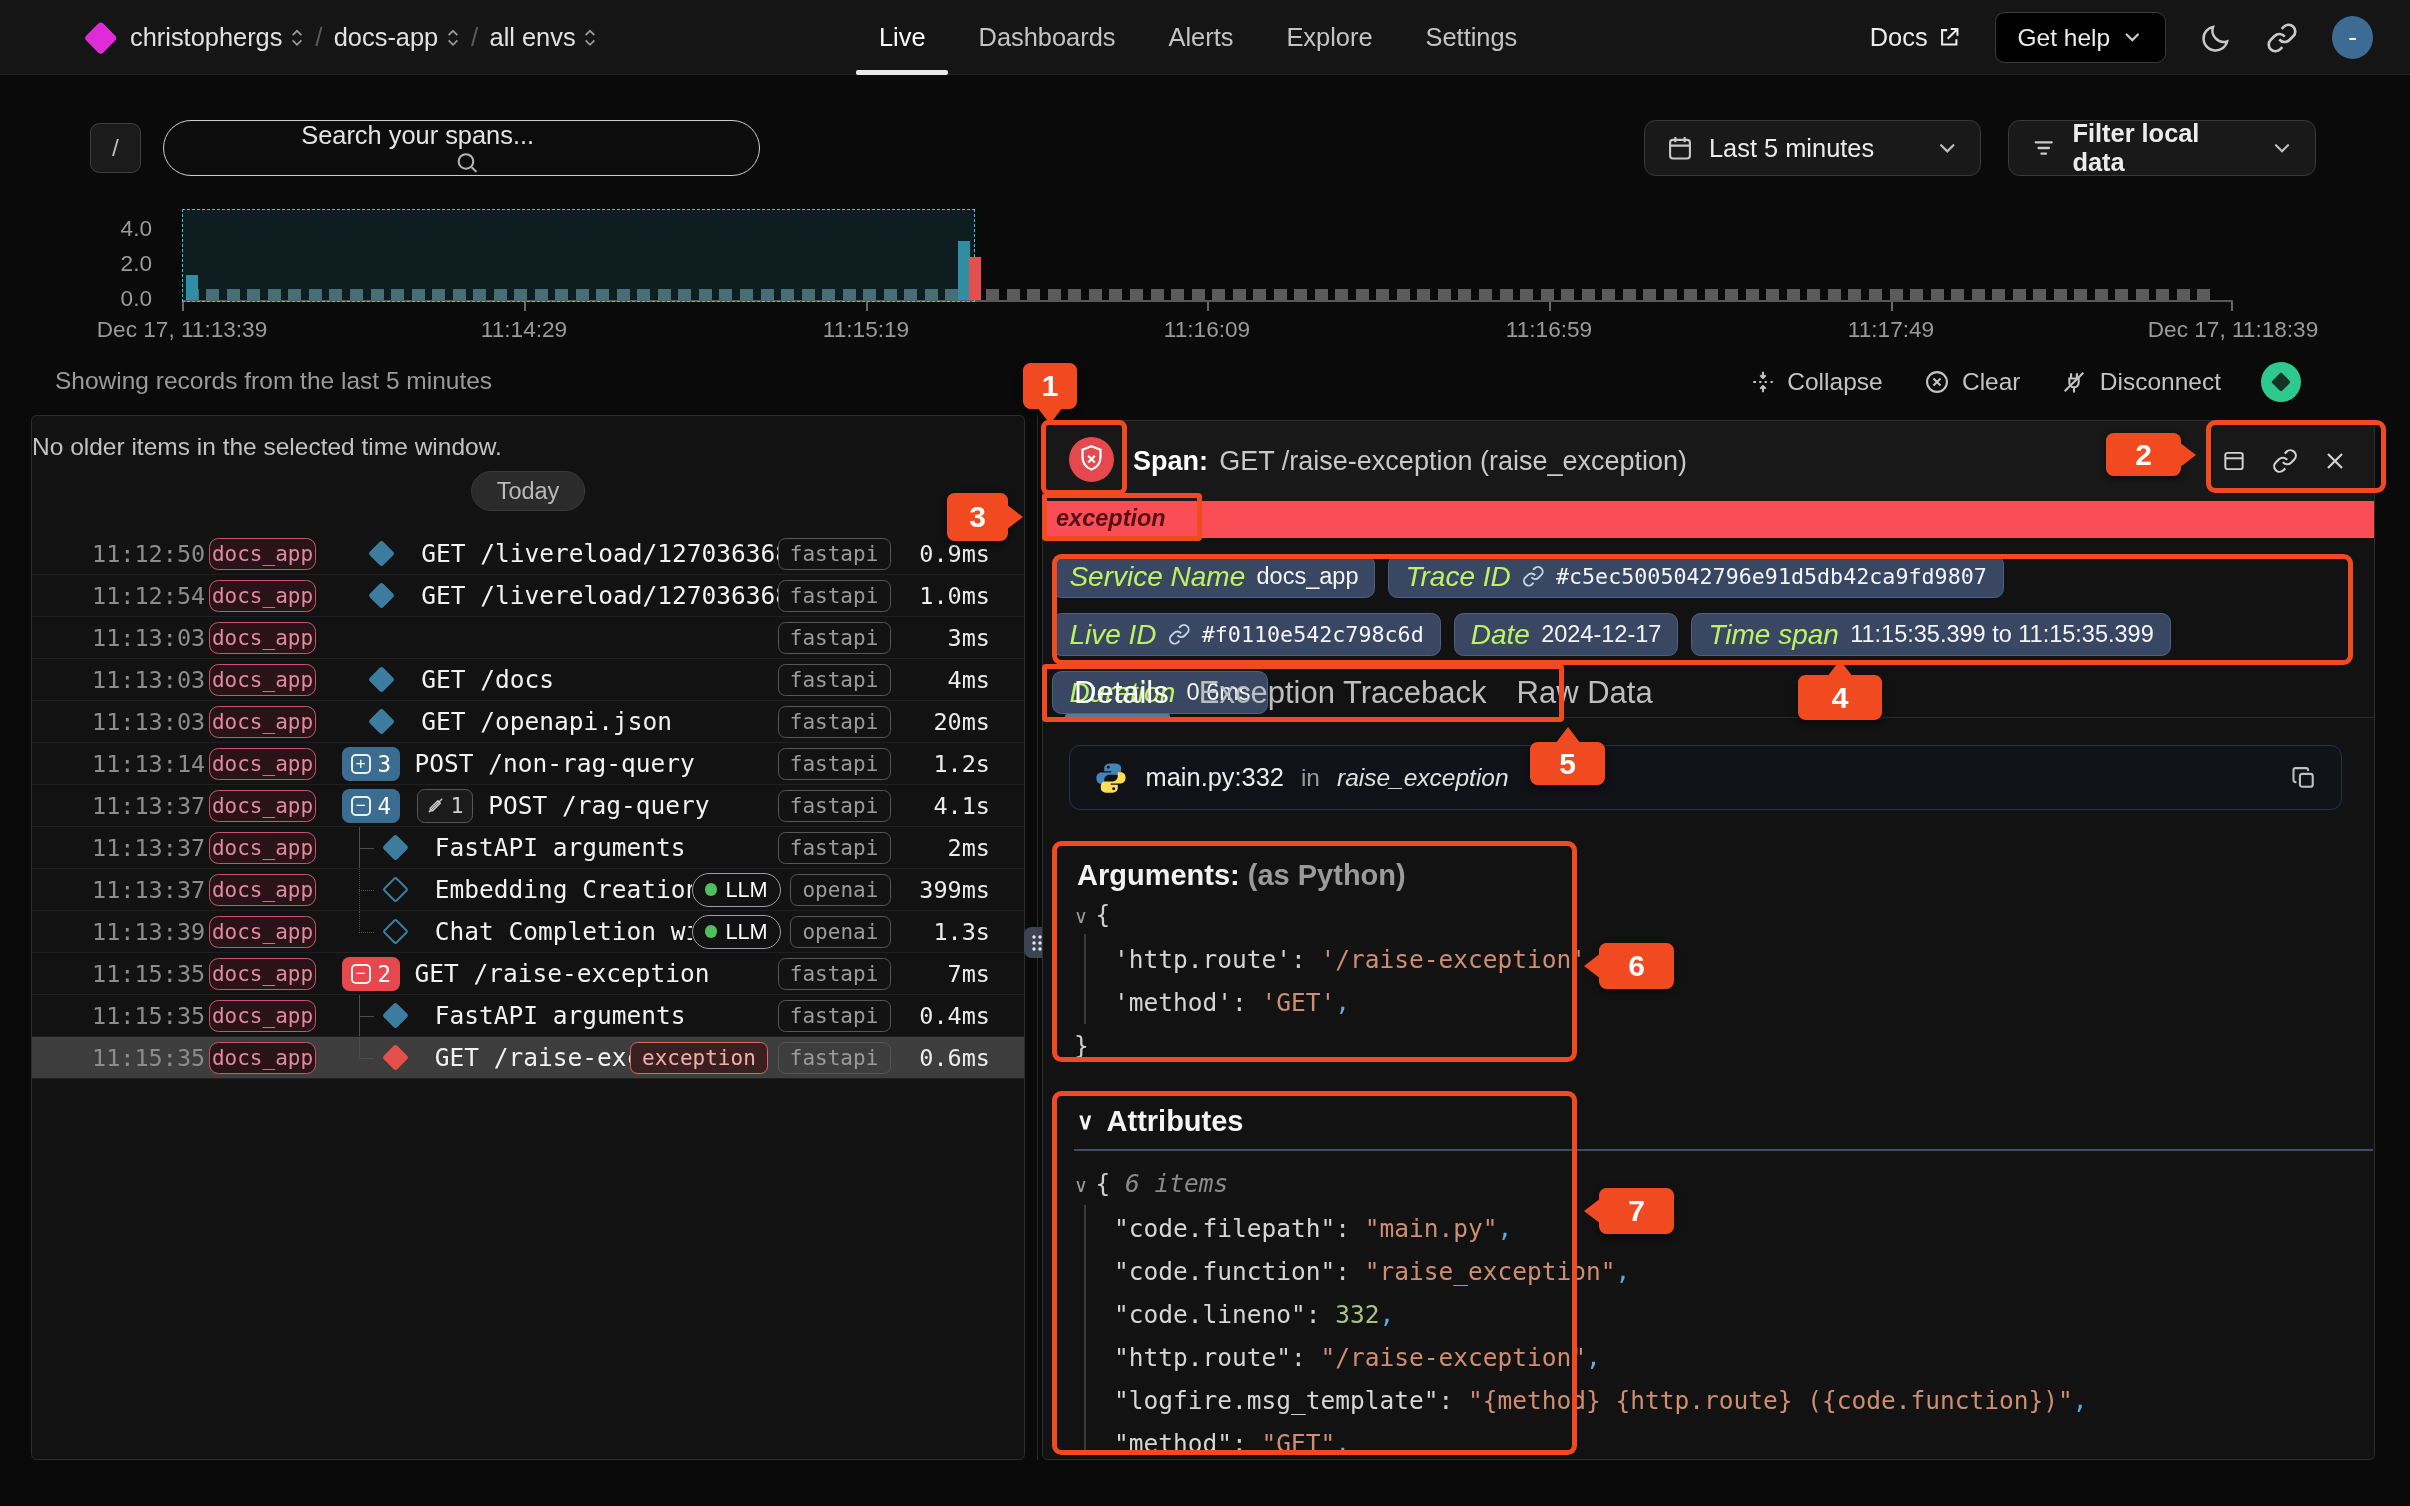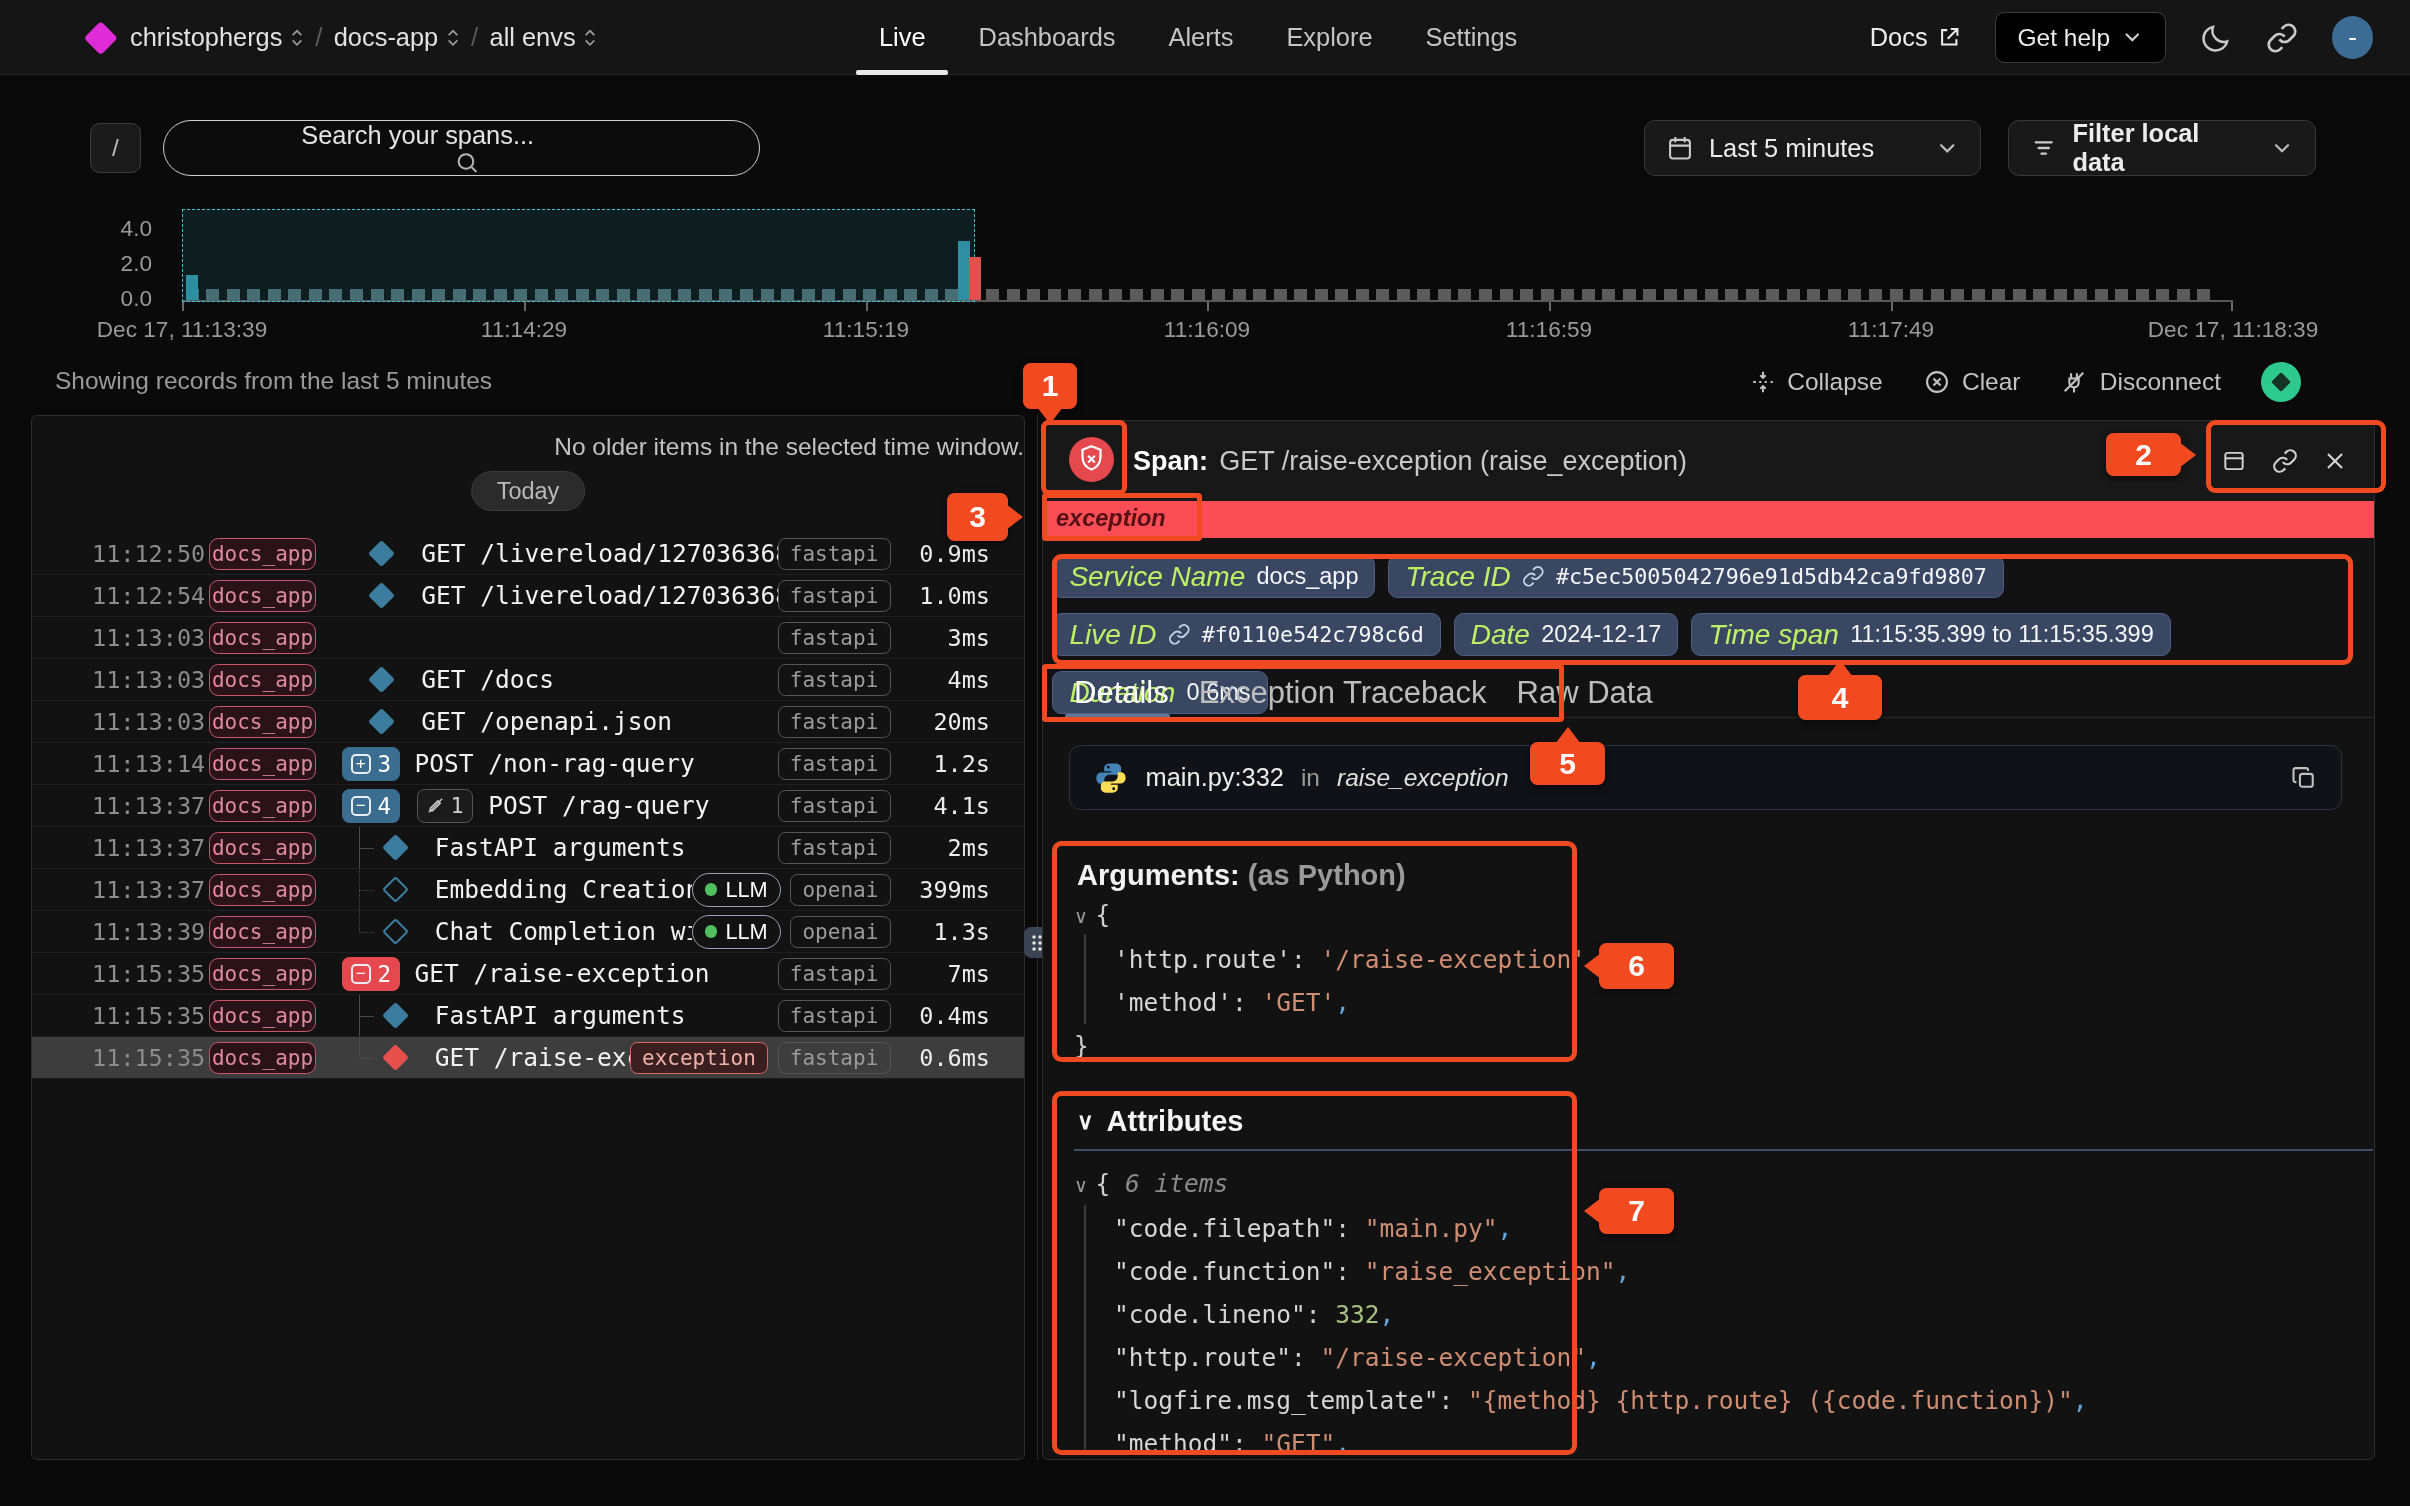--- a/index.html
+++ b/index.html
@@ -73,7 +73,7 @@
   
   .listpanel { position:absolute; left:31px; top:415px; width:994px; height:1045px;
                background:#121212; border:0.9px solid #2e2e2e; border-radius:5.6px; overflow:hidden; }
-  .notice { position:absolute; left:0; top:17px; width:100%; text-align:right;
+  .notice { position:absolute; left:0; top:17px; width:100%; text-align:left;
             font-size:24.5px; color:#c2c2c2; }
   .today { position:absolute; left:50%; top:55px; transform:translateX(-50%);
            height:40px; padding:0 24.5px; background:#2b2b2b; border:0.9px solid #3a3a3a;

